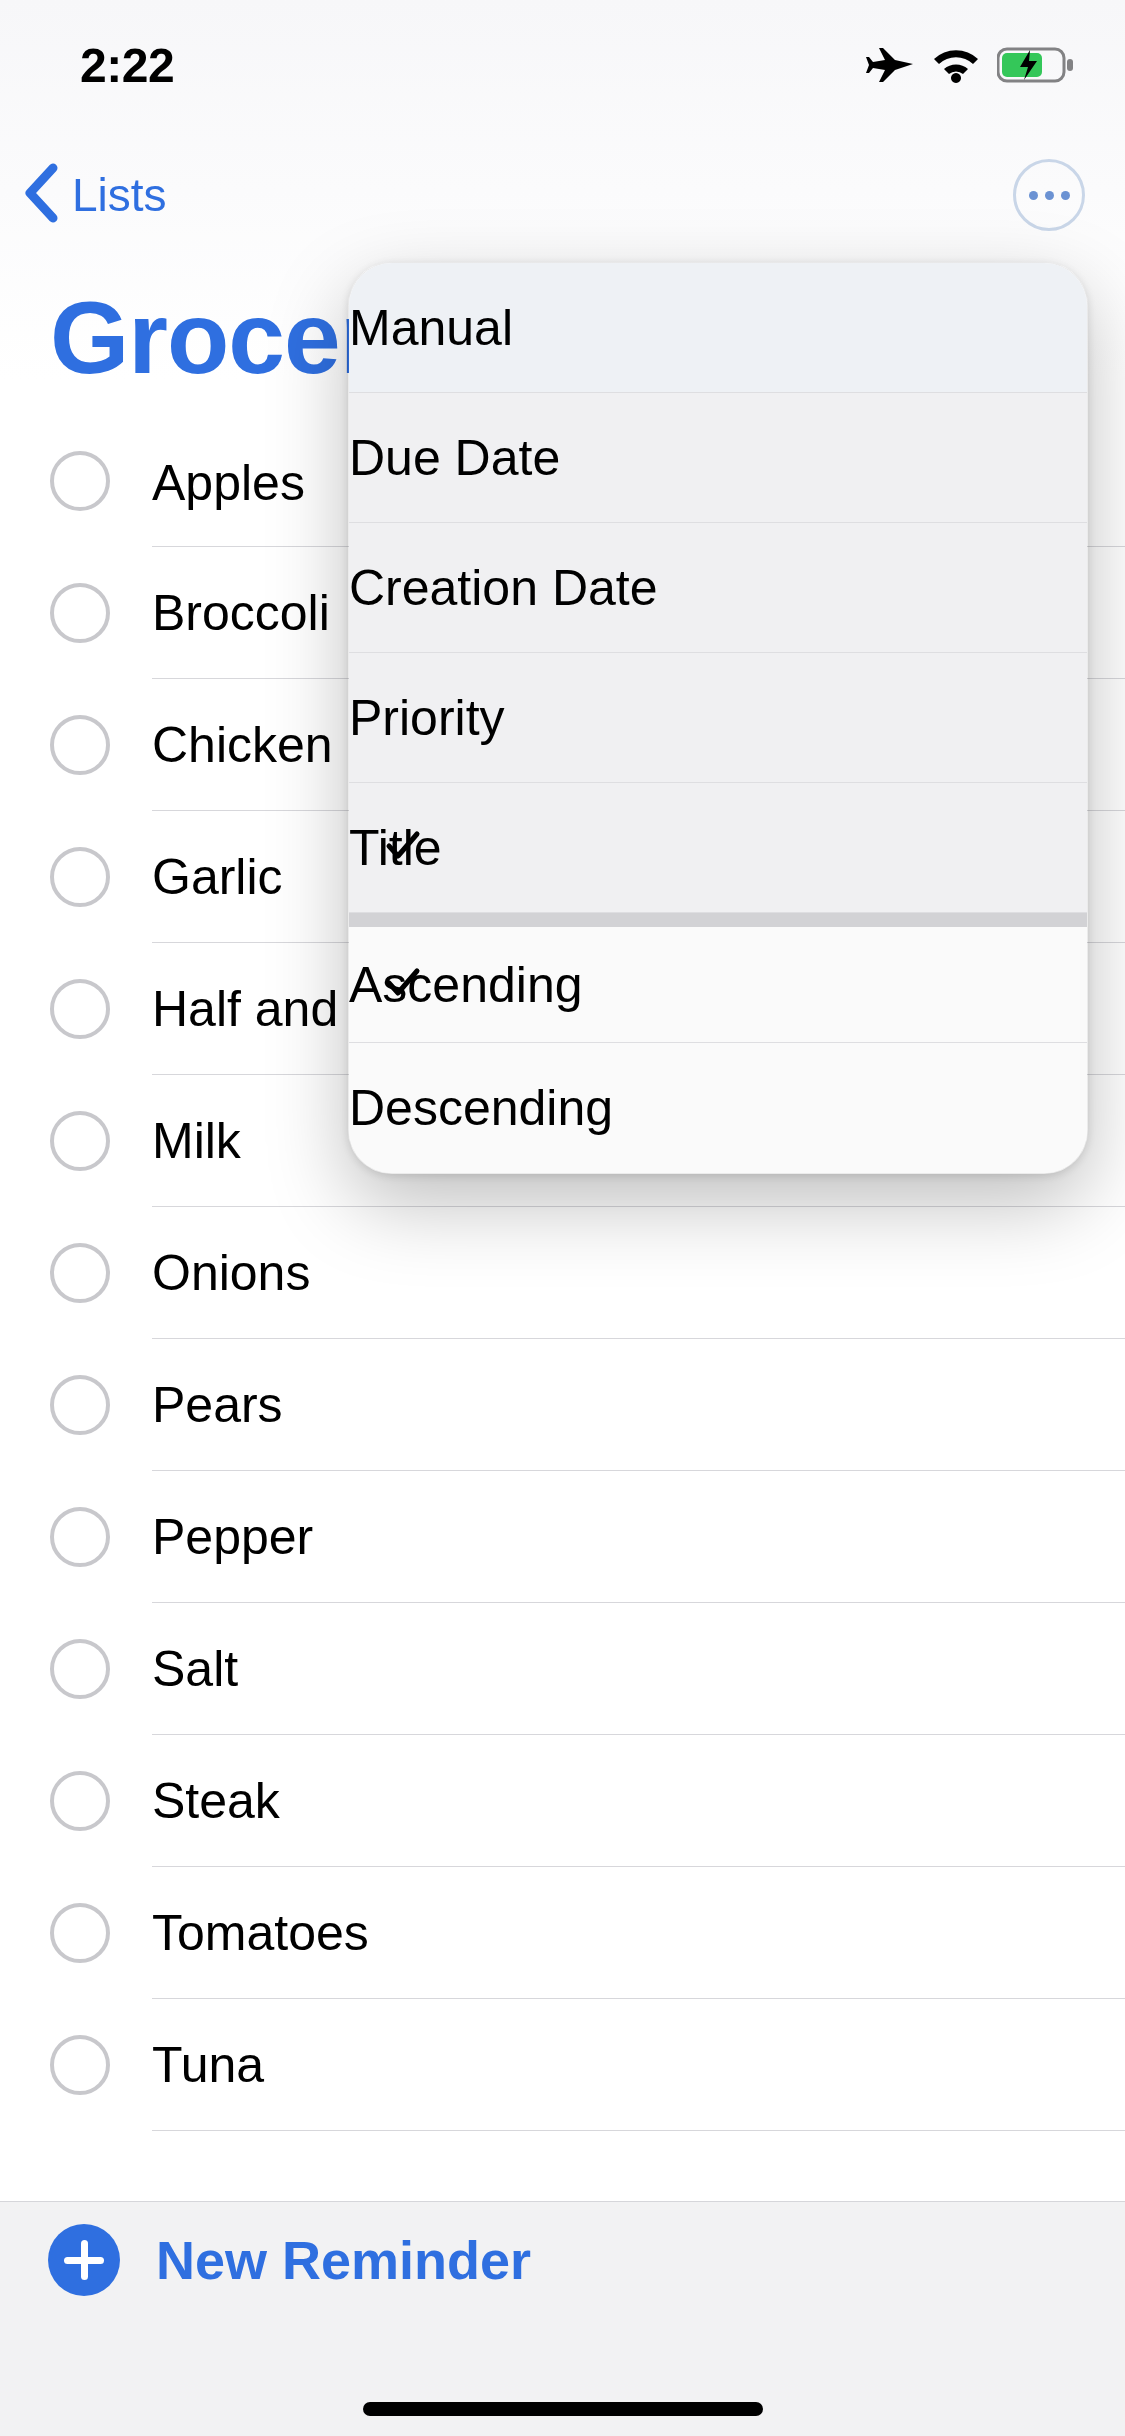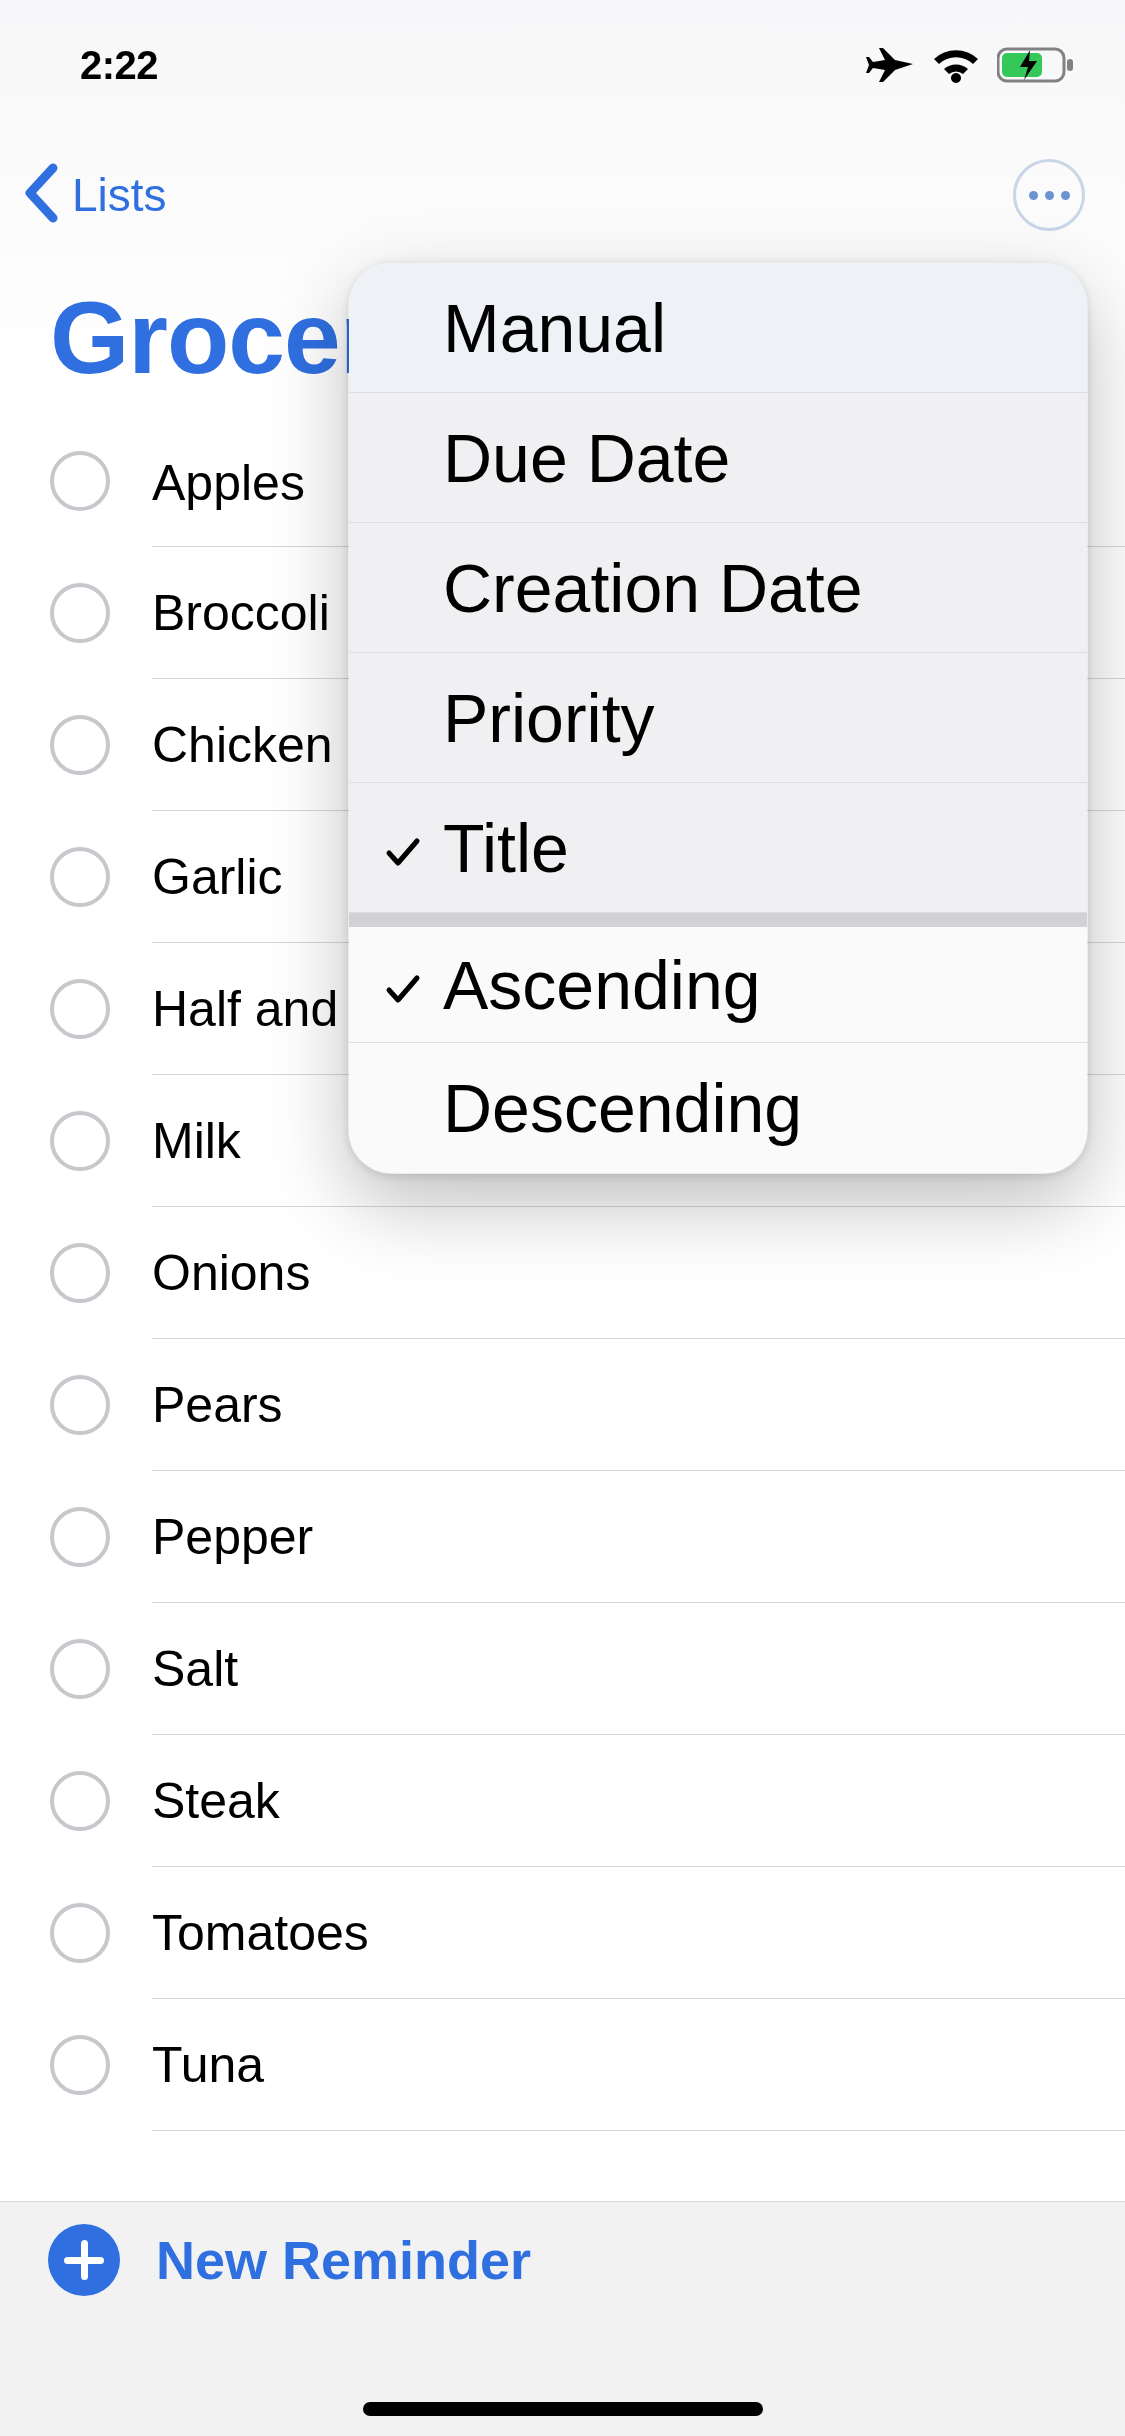--- a/index.html
+++ b/index.html
@@ -10,7 +10,7 @@
 
   
   .status-bar { position:absolute; top:0; left:0; right:0; height:130px; display:flex; align-items:center; justify-content:space-between; padding:0 50px 0 80px; }
-  .status-time { font-size:40px; font-weight:600; letter-spacing:-0.5px; }
+  .status-time { font-size:48px; font-weight:600; letter-spacing:-0.5px; }
   .status-right { display:flex; align-items:center; gap:16px; }
   .airplane-icon svg, .wifi-icon svg, .battery-icon svg { display:block; }
 

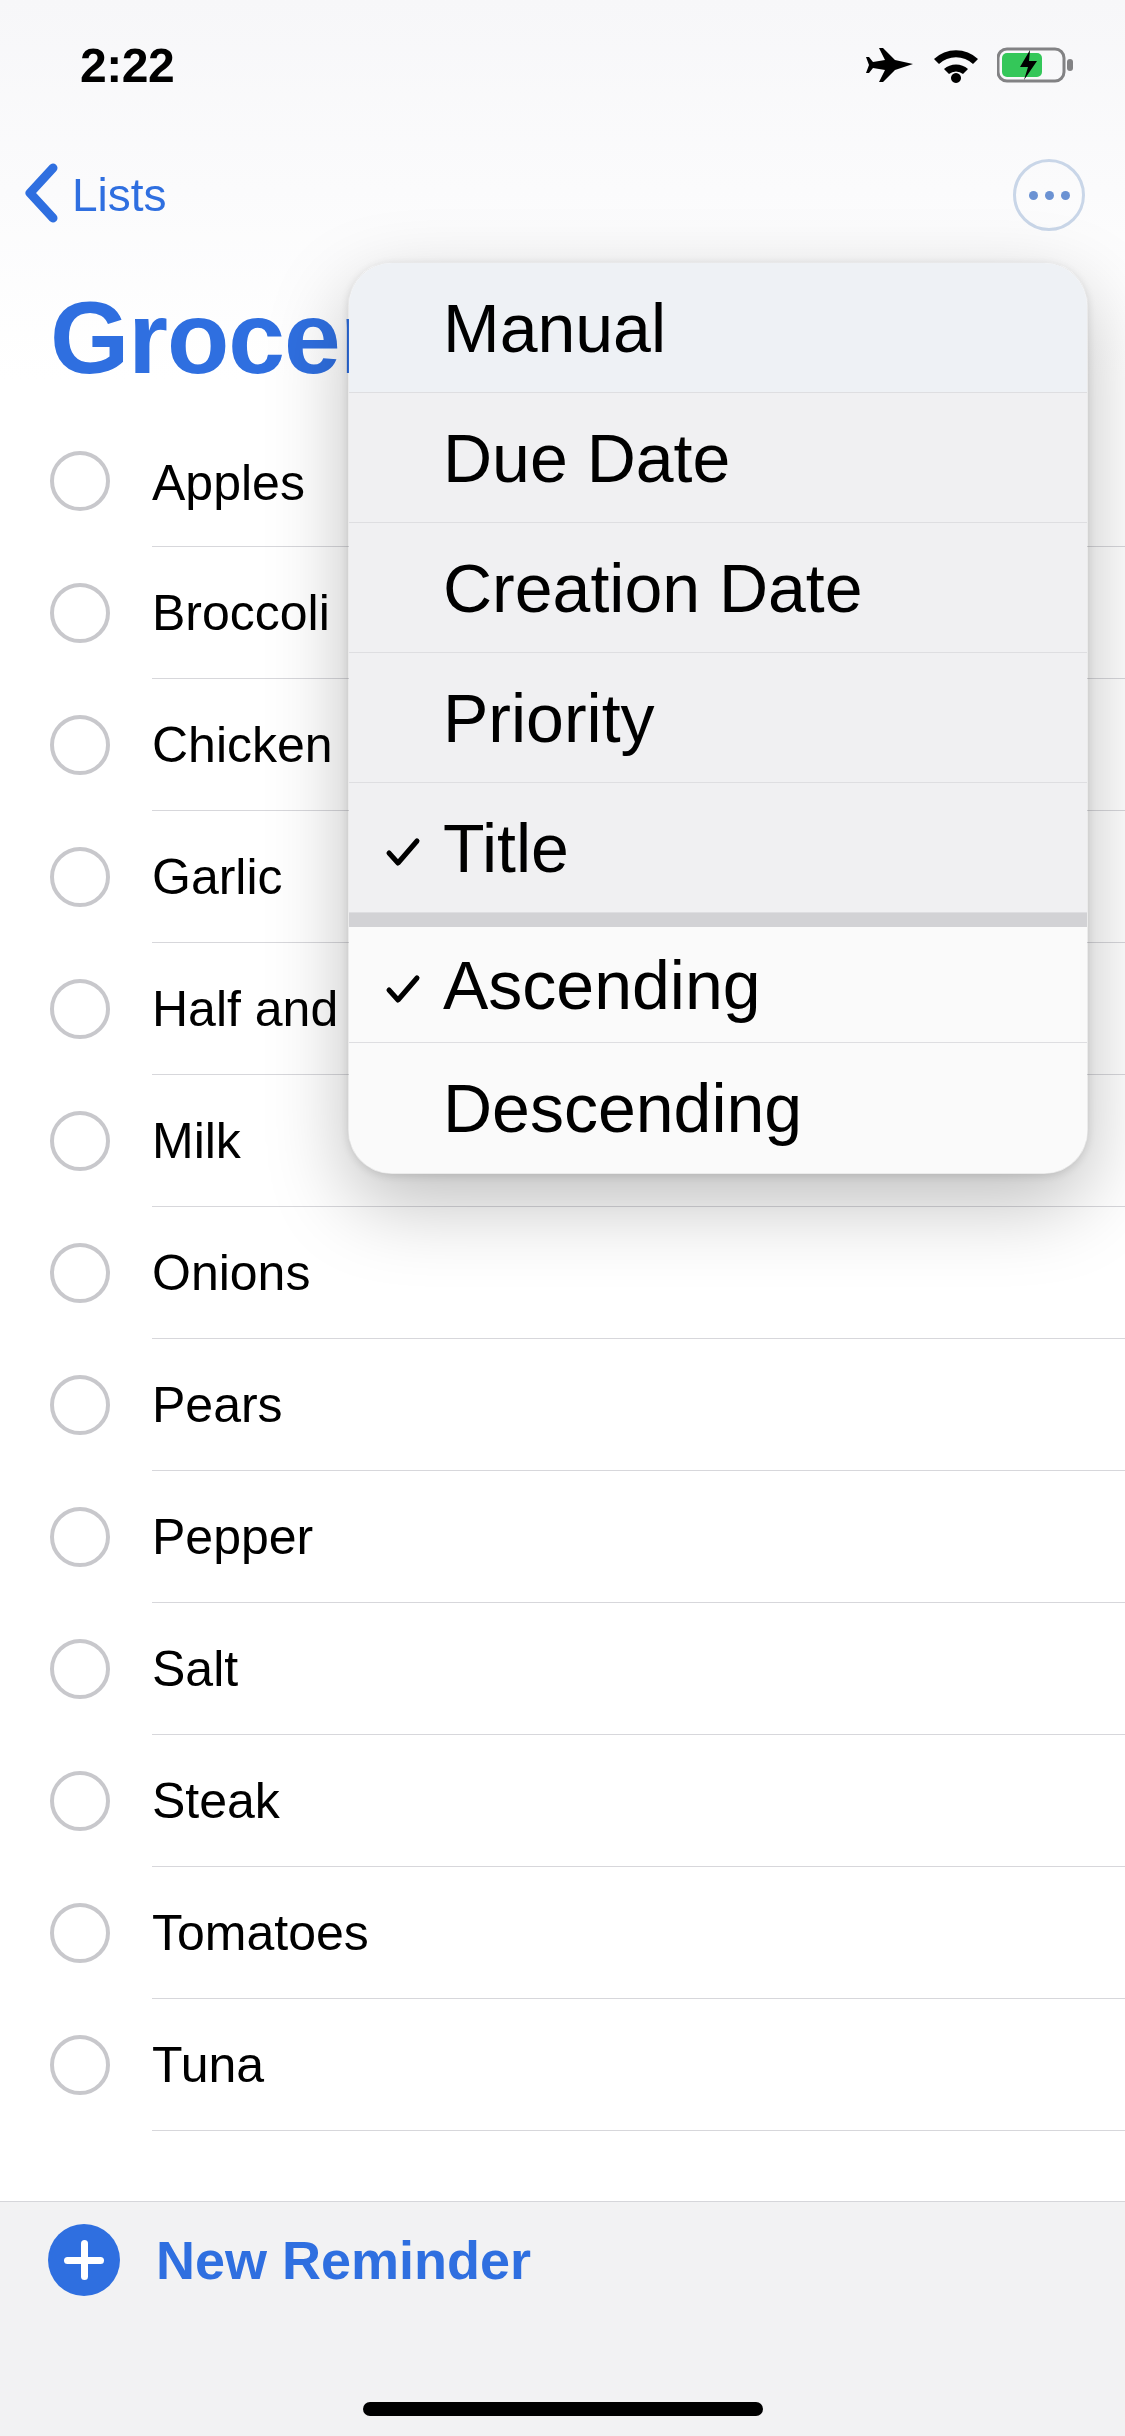--- a/index.html
+++ b/index.html
@@ -47,7 +47,7 @@
   .menu { position:absolute; top:262px; left:348px; width:740px; border-radius:44px; overflow:hidden;
           box-shadow:0 30px 80px rgba(0,0,0,0.25), 0 2px 8px rgba(0,0,0,0.12); border:1px solid rgba(0,0,0,0.08);
           display:flex; flex-direction:column; }
-  .menu-item { height:130px; display:flex; align-items:center; padding-left:94px; font-size:68px; color:#000;
+  .menu-item { height:130px; display:flex; align-items:center; font-size:50px; color:#000;
                background:#f0f0f2; border-bottom:1px solid #dedee1; position:relative; }
   .menu .menu-item:first-child { background:#eef1f5; }
   .menu-item.after-sep { border-top:14px solid #d2d2d5; background:#fafafa; }

